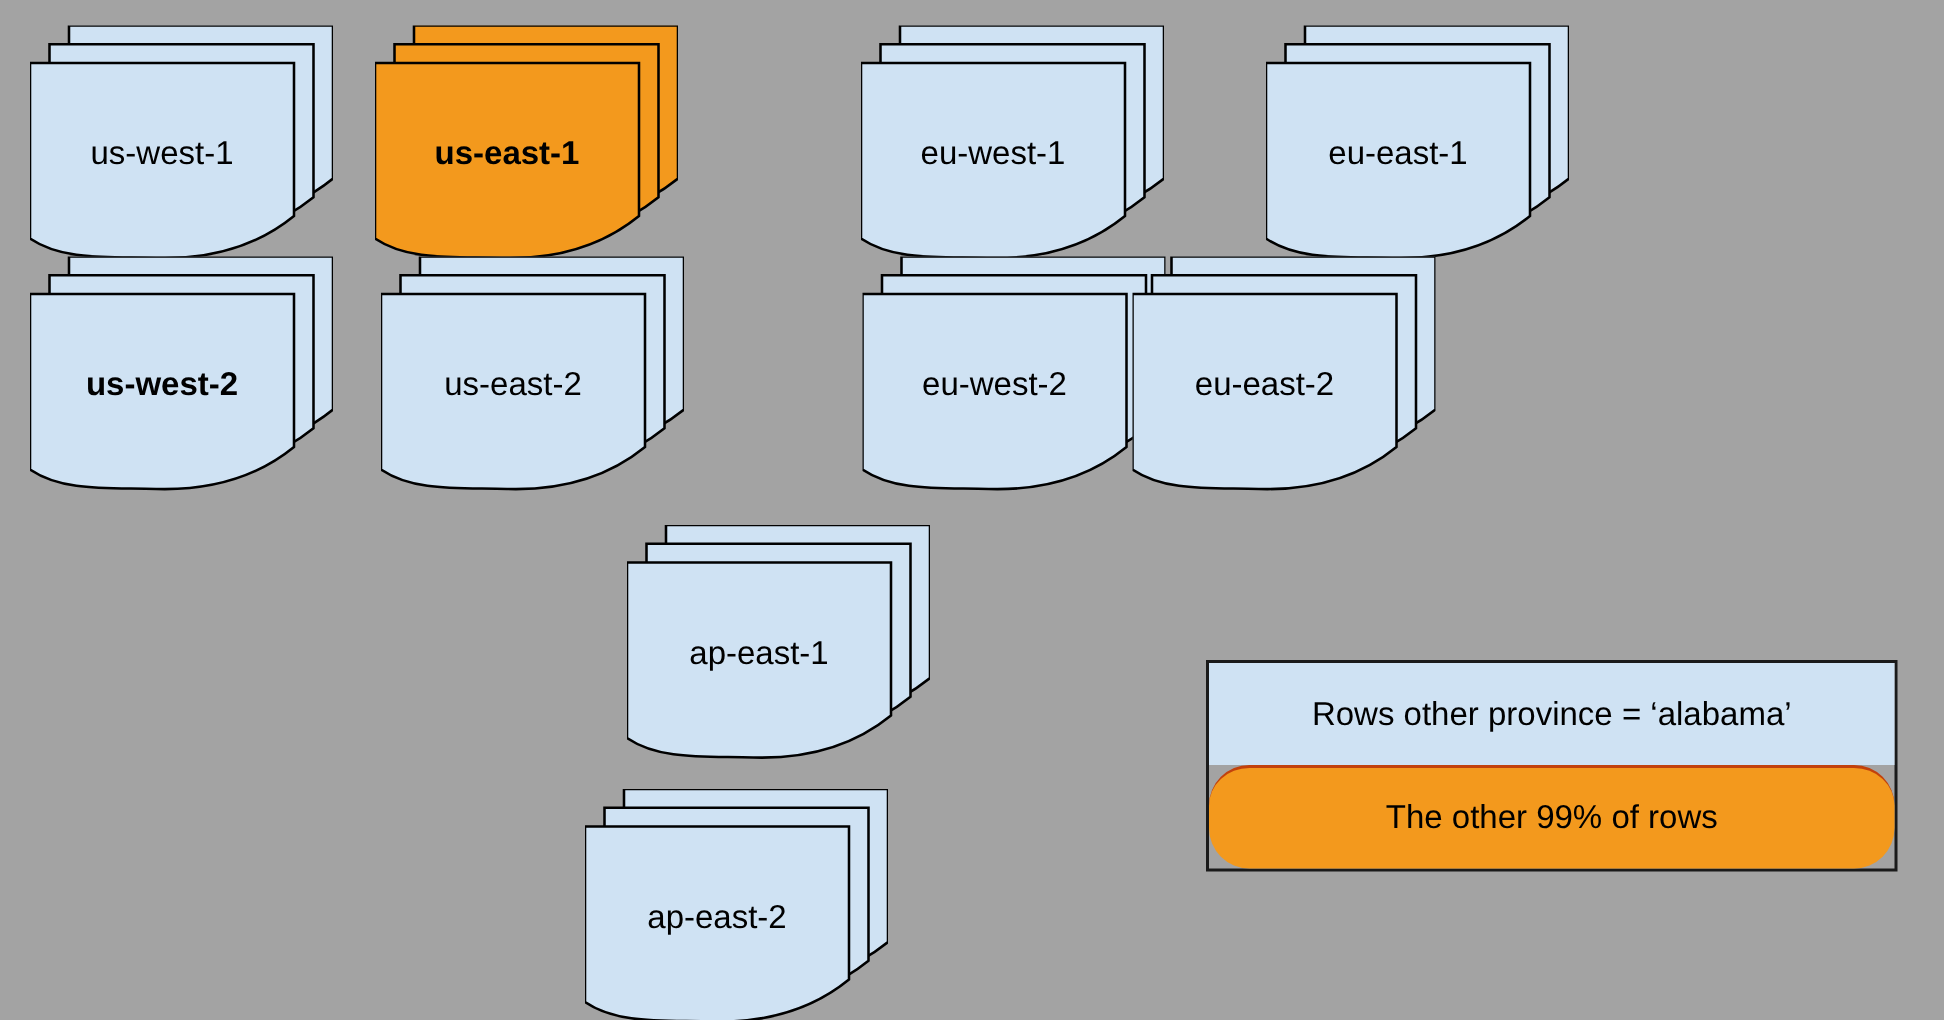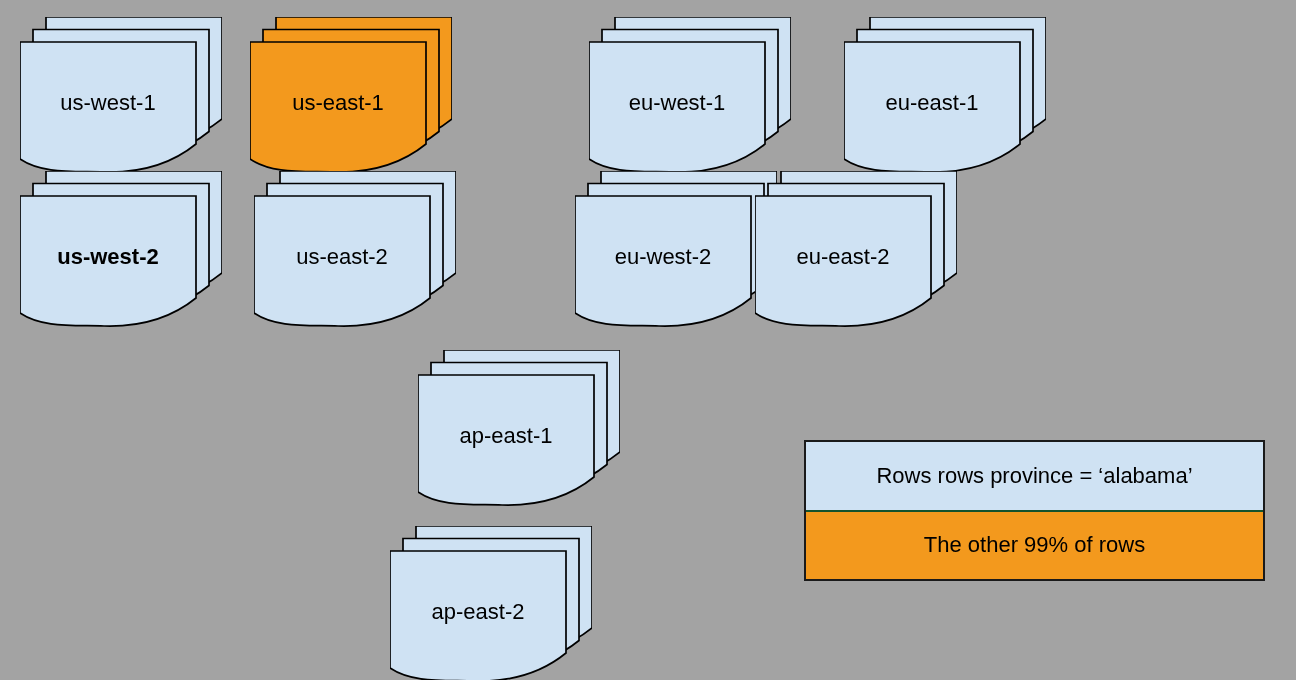--- a/index.html
+++ b/index.html
@@ -67,7 +67,7 @@
       </g>
     </svg>
   </div>
-      <div class="stack" style="left: 250px; top: 17px;">
+      <div class="stack" style="left: 250px; top: 17px; font-weight: bold;">
     <svg width="202" height="157" viewBox="0 0 202 157">
       <g transform="translate(26,0)">
         <path class="doc" d="M0 0 H176 V102 C149 124 117 131 84 130 C53 129 22 132 0 117 Z" fill="#f3991d"></path>

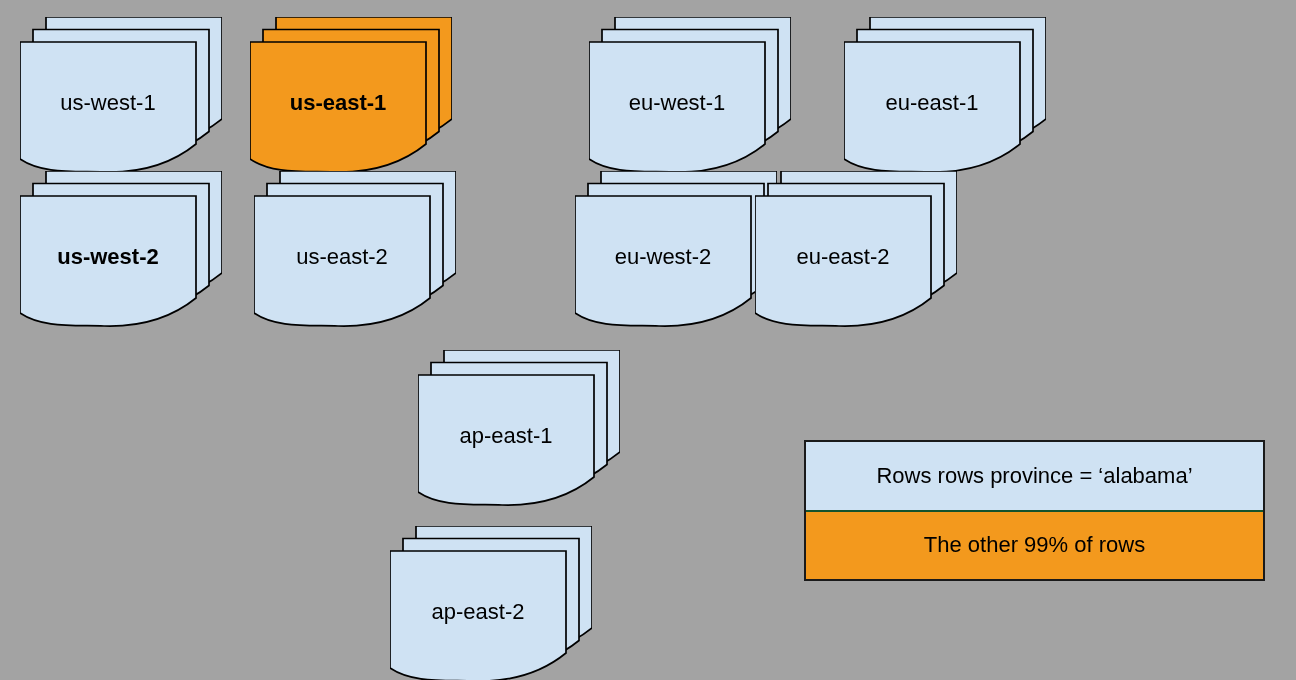--- a/index.html
+++ b/index.html
@@ -81,7 +81,7 @@
       </g>
     </svg>
   </div>
-      <div class="stack" style="left: 574px; top: 17px; margin-left: 15px;">
+      <div class="stack" style="left: 574px; top: 17px;">
     <svg width="202" height="157" viewBox="0 0 202 157">
       <g transform="translate(26,0)">
         <path class="doc" d="M0 0 H176 V102 C149 124 117 131 84 130 C53 129 22 132 0 117 Z" fill="#cfe2f3"></path>

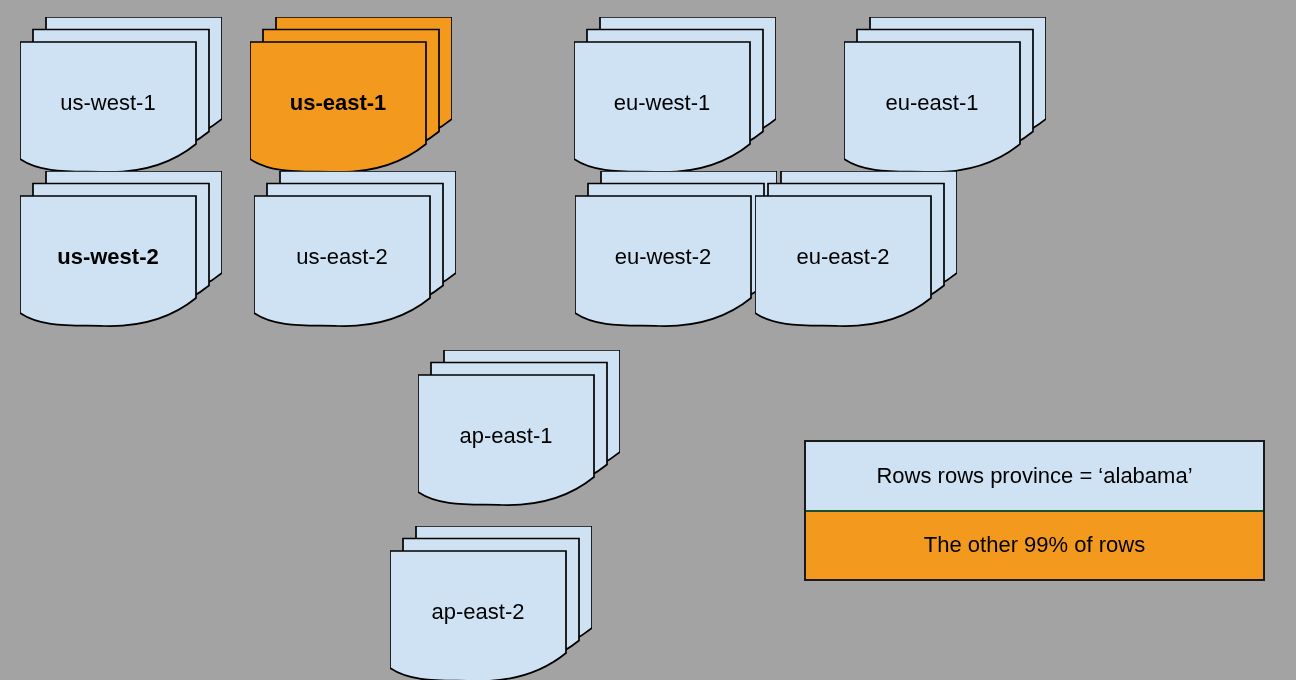--- a/index.html
+++ b/index.html
@@ -197,7 +197,7 @@
 
   <div class="legend" id="legend" style="left: 804px; top: 440px; width: 461px; height: 141px;">
     <div class="legend-row" style="background: rgb(207, 226, 243);">
-      <span>Rows rows province = ‘alabama’</span>
+      <span>Rows other province = ‘alabama’</span>
     </div>
     <div class="legend-row" style="background: rgb(243, 153, 29);">
       <span>The other 99% of rows</span>

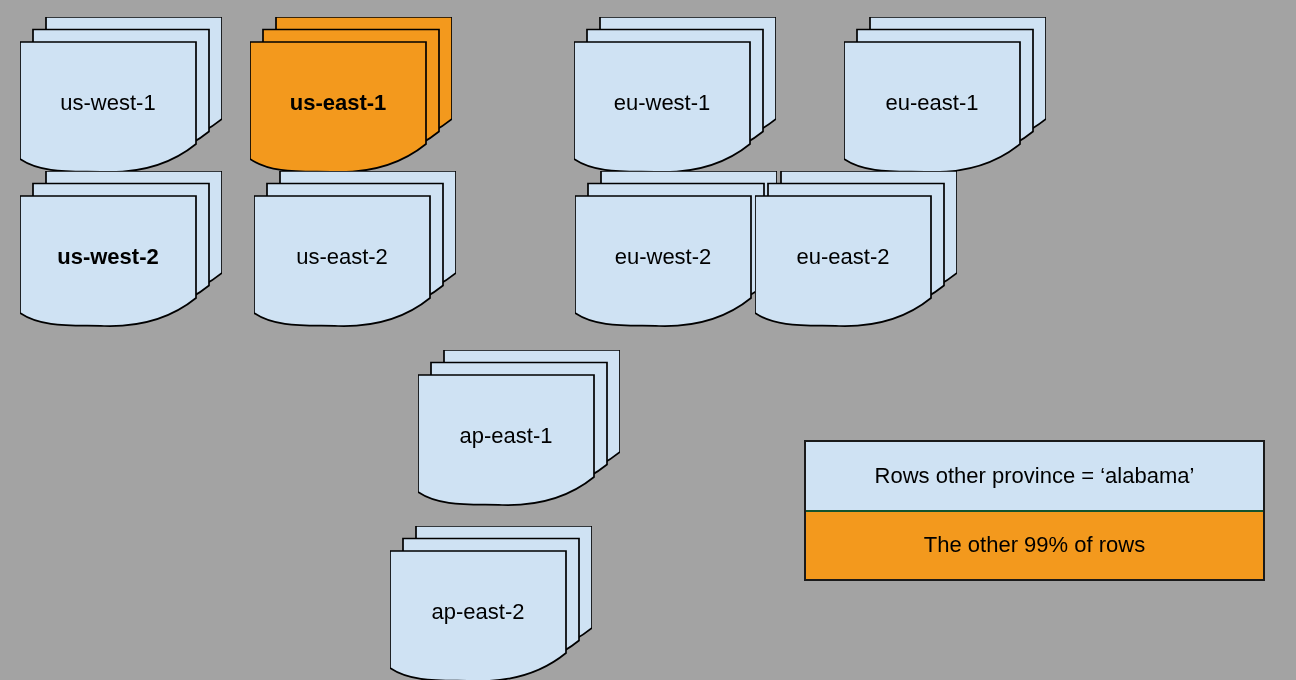--- a/index.html
+++ b/index.html
@@ -45,7 +45,8 @@
     color: #000000;
   }
   .legend-row + .legend-row {
-    border-top: 2px solid #14532d;
+    border-top: 2px solid #c2410c;
+    border-radius: 27px;
   }
 </style>
 </head>

